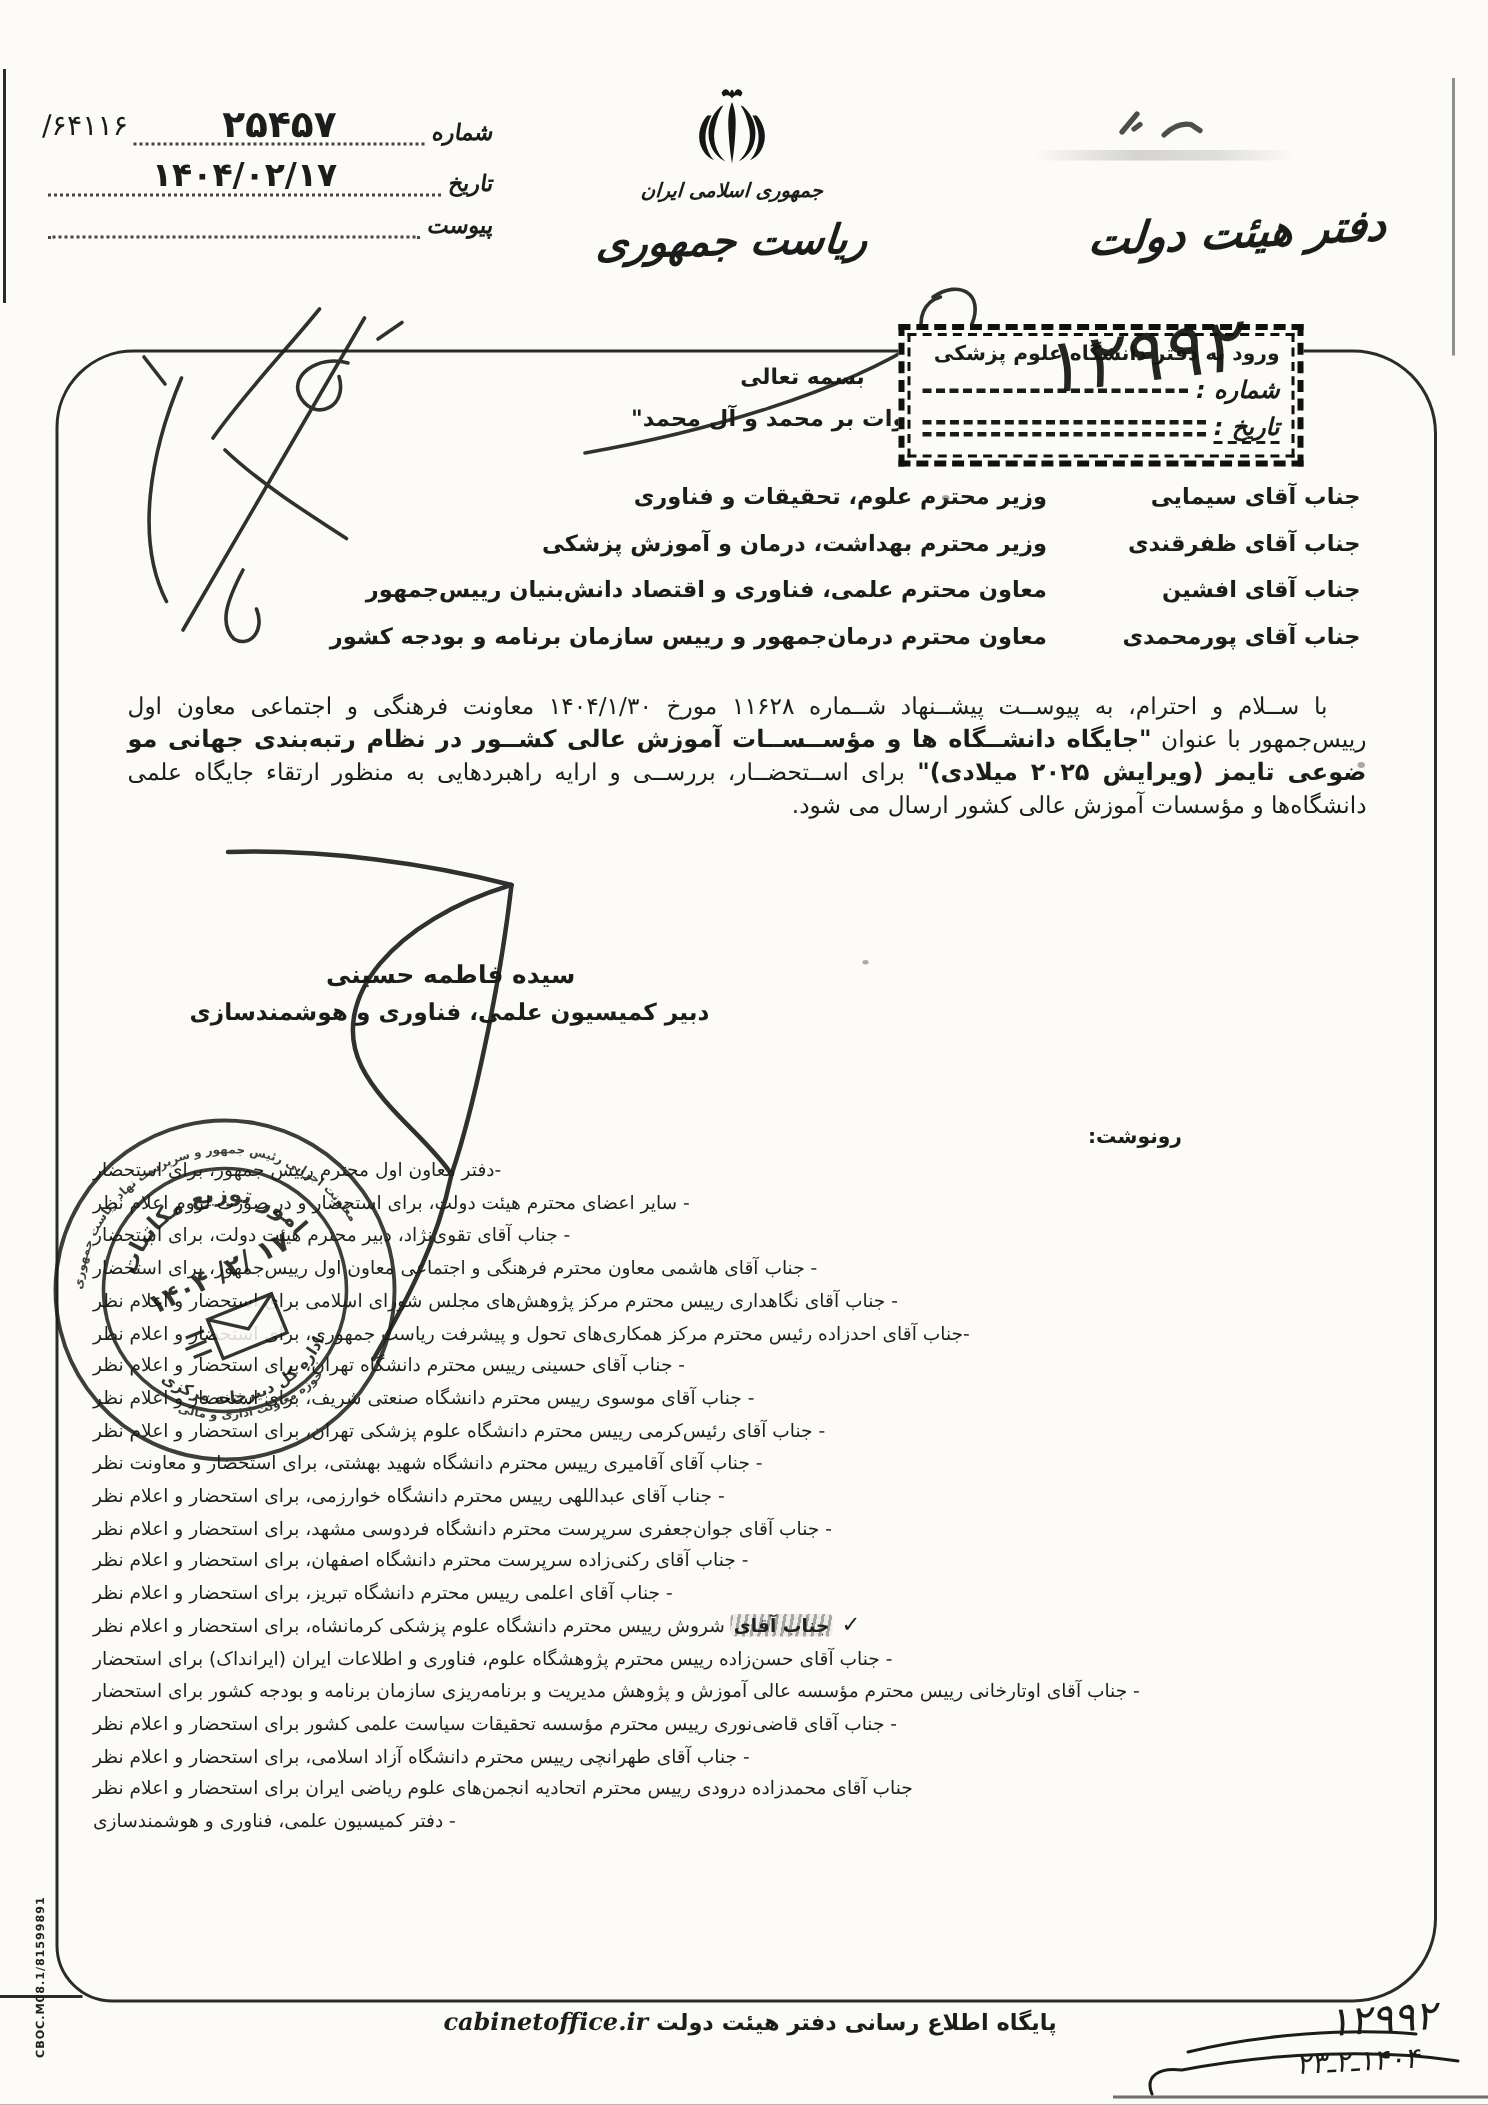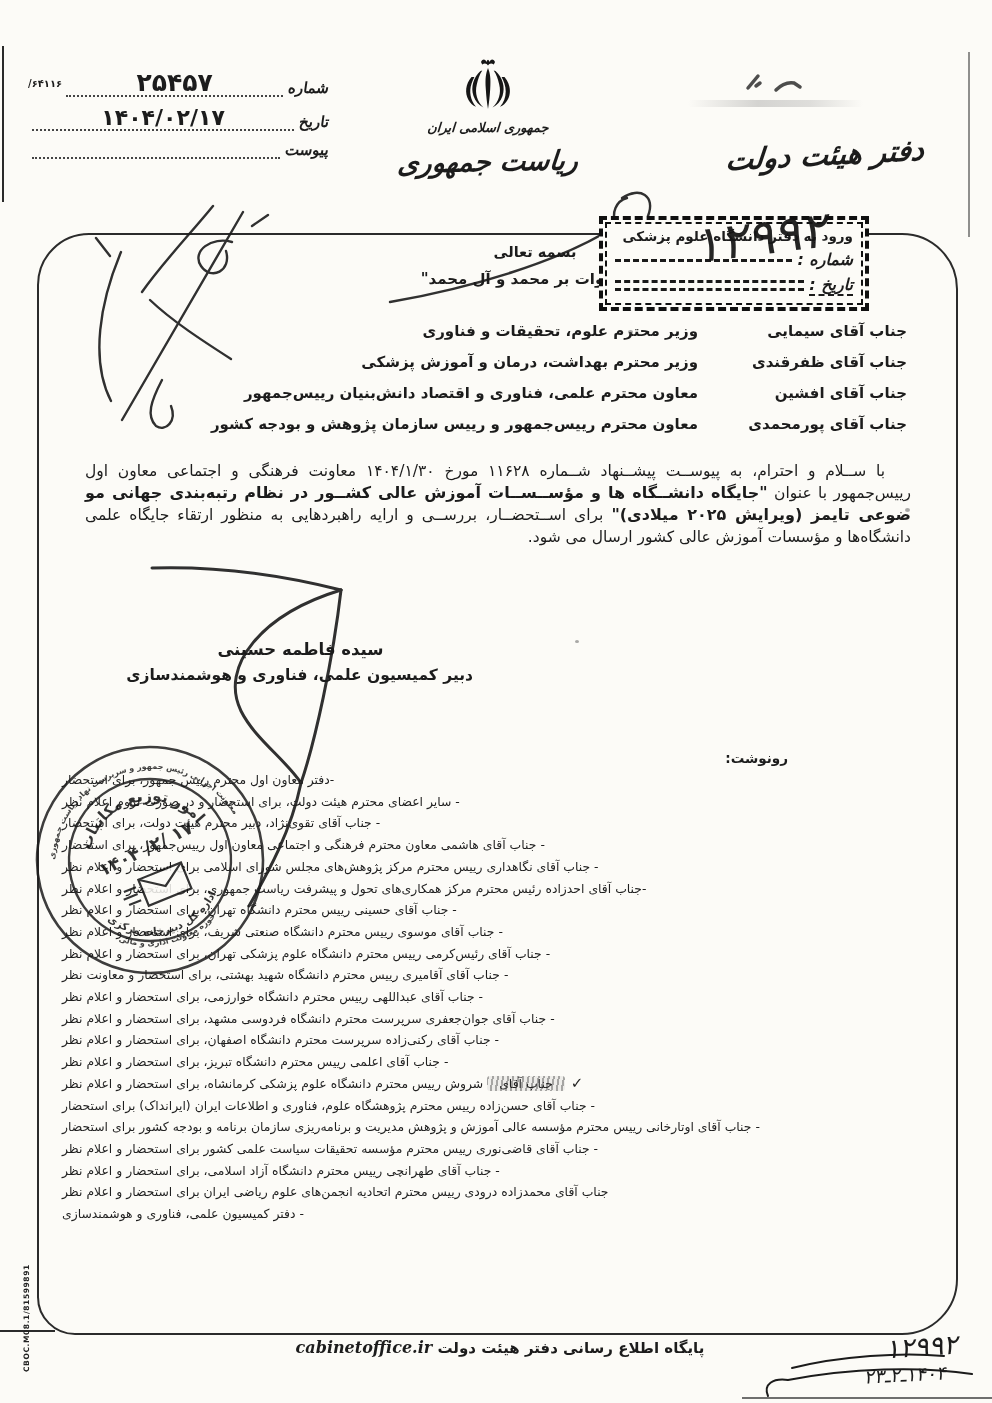--- a/index.html
+++ b/index.html
@@ -15,7 +15,7 @@
   .hdr-label{font-weight:bold;font-style:italic;font-size:15px;transform:skewX(6deg);white-space:nowrap;}
   .dotline{border-bottom:2px dotted #444;flex:1;margin:0 4px;text-align:center;}
   .big-num{font-weight:bold;font-size:25px;letter-spacing:2px;line-height:1;}
-  .num-prefix{font-weight:bold;font-size:10px;letter-spacing:1px;align-self:center;}
+  .num-prefix{font-weight:normal;font-size:19px;letter-spacing:1px;align-self:center;}
   .date-num{font-weight:bold;font-size:22px;letter-spacing:1px;line-height:1;}
   
   .emblem{left:458px;top:54px;width:60px;height:64px;}

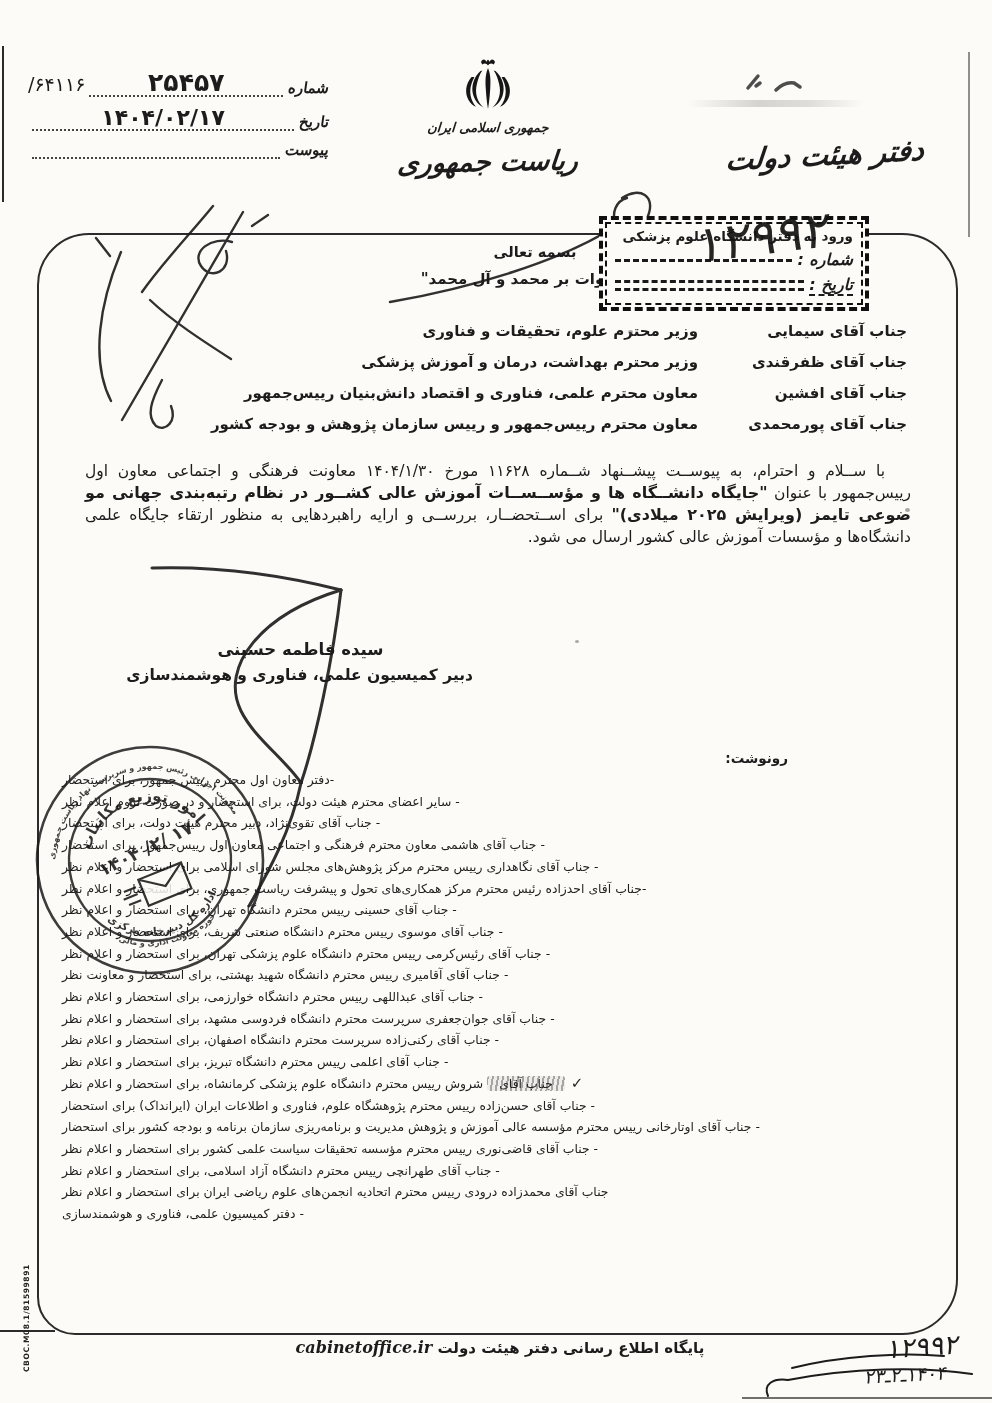--- a/index.html
+++ b/index.html
@@ -166,7 +166,7 @@
     </div>
     <div class="rcp-row">
       <span class="rcp-name">جناب آقای پورمحمدی</span>
-      <span class="rcp-title">معاون محترم رییس‌جمهور و رییس سازمان پژوهش و بودجه کشور</span>
+      <span class="rcp-title">معاون محترم درمان‌جمهور و رییس سازمان برنامه و بودجه کشور</span>
     </div>
   </div>
 

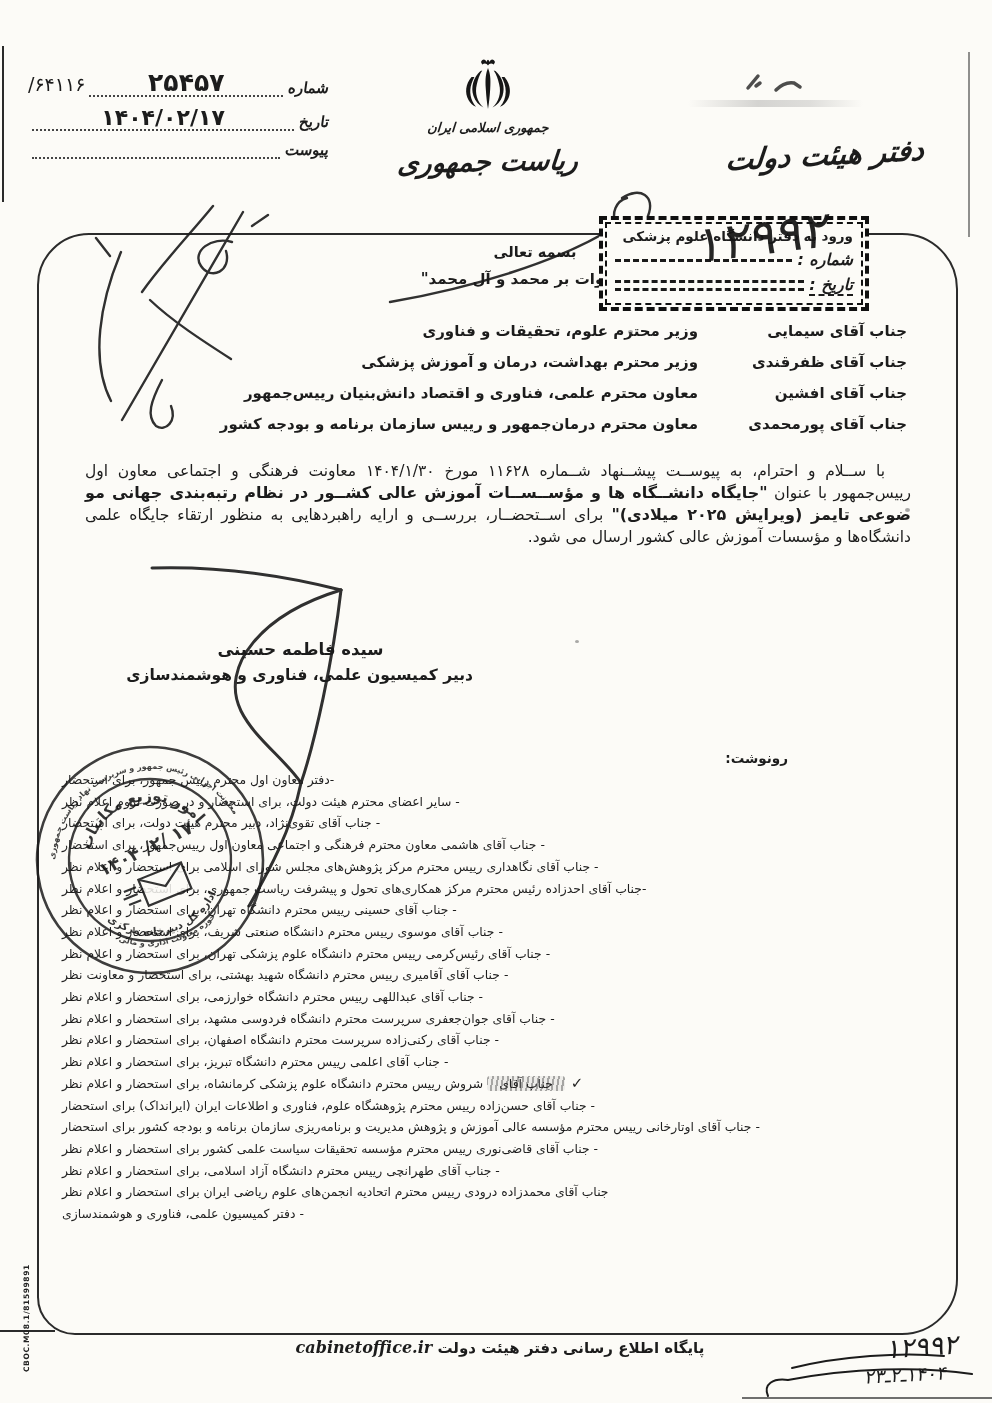--- a/index.html
+++ b/index.html
@@ -59,9 +59,9 @@
   .cc-title{font-weight:bold;font-size:13.5px;text-align:right;padding-left:0;padding-right:146px;margin-bottom:3px;}
   .cc-line{font-size:12.4px;line-height:21.7px;text-align:left;white-space:nowrap;color:#1f1f1f;}
   .check{font-size:15px;font-weight:bold;margin-left:6px;}
-  .scribbled{position:relative;padding:0 12px;background:
+  .scribbled{position:relative;padding:0 2px;background:
      repeating-linear-gradient(100deg, rgba(60,60,60,.45) 0 2px, rgba(160,160,160,.15) 2px 5px);
-     border-radius:3px;font-weight:normal;}
+     border-radius:3px;font-weight:bold;}
   
   .dist-stamp{left:28px;top:738px;width:244px;height:244px;transform:rotate(-14deg);opacity:.85;z-index:5;}
   

